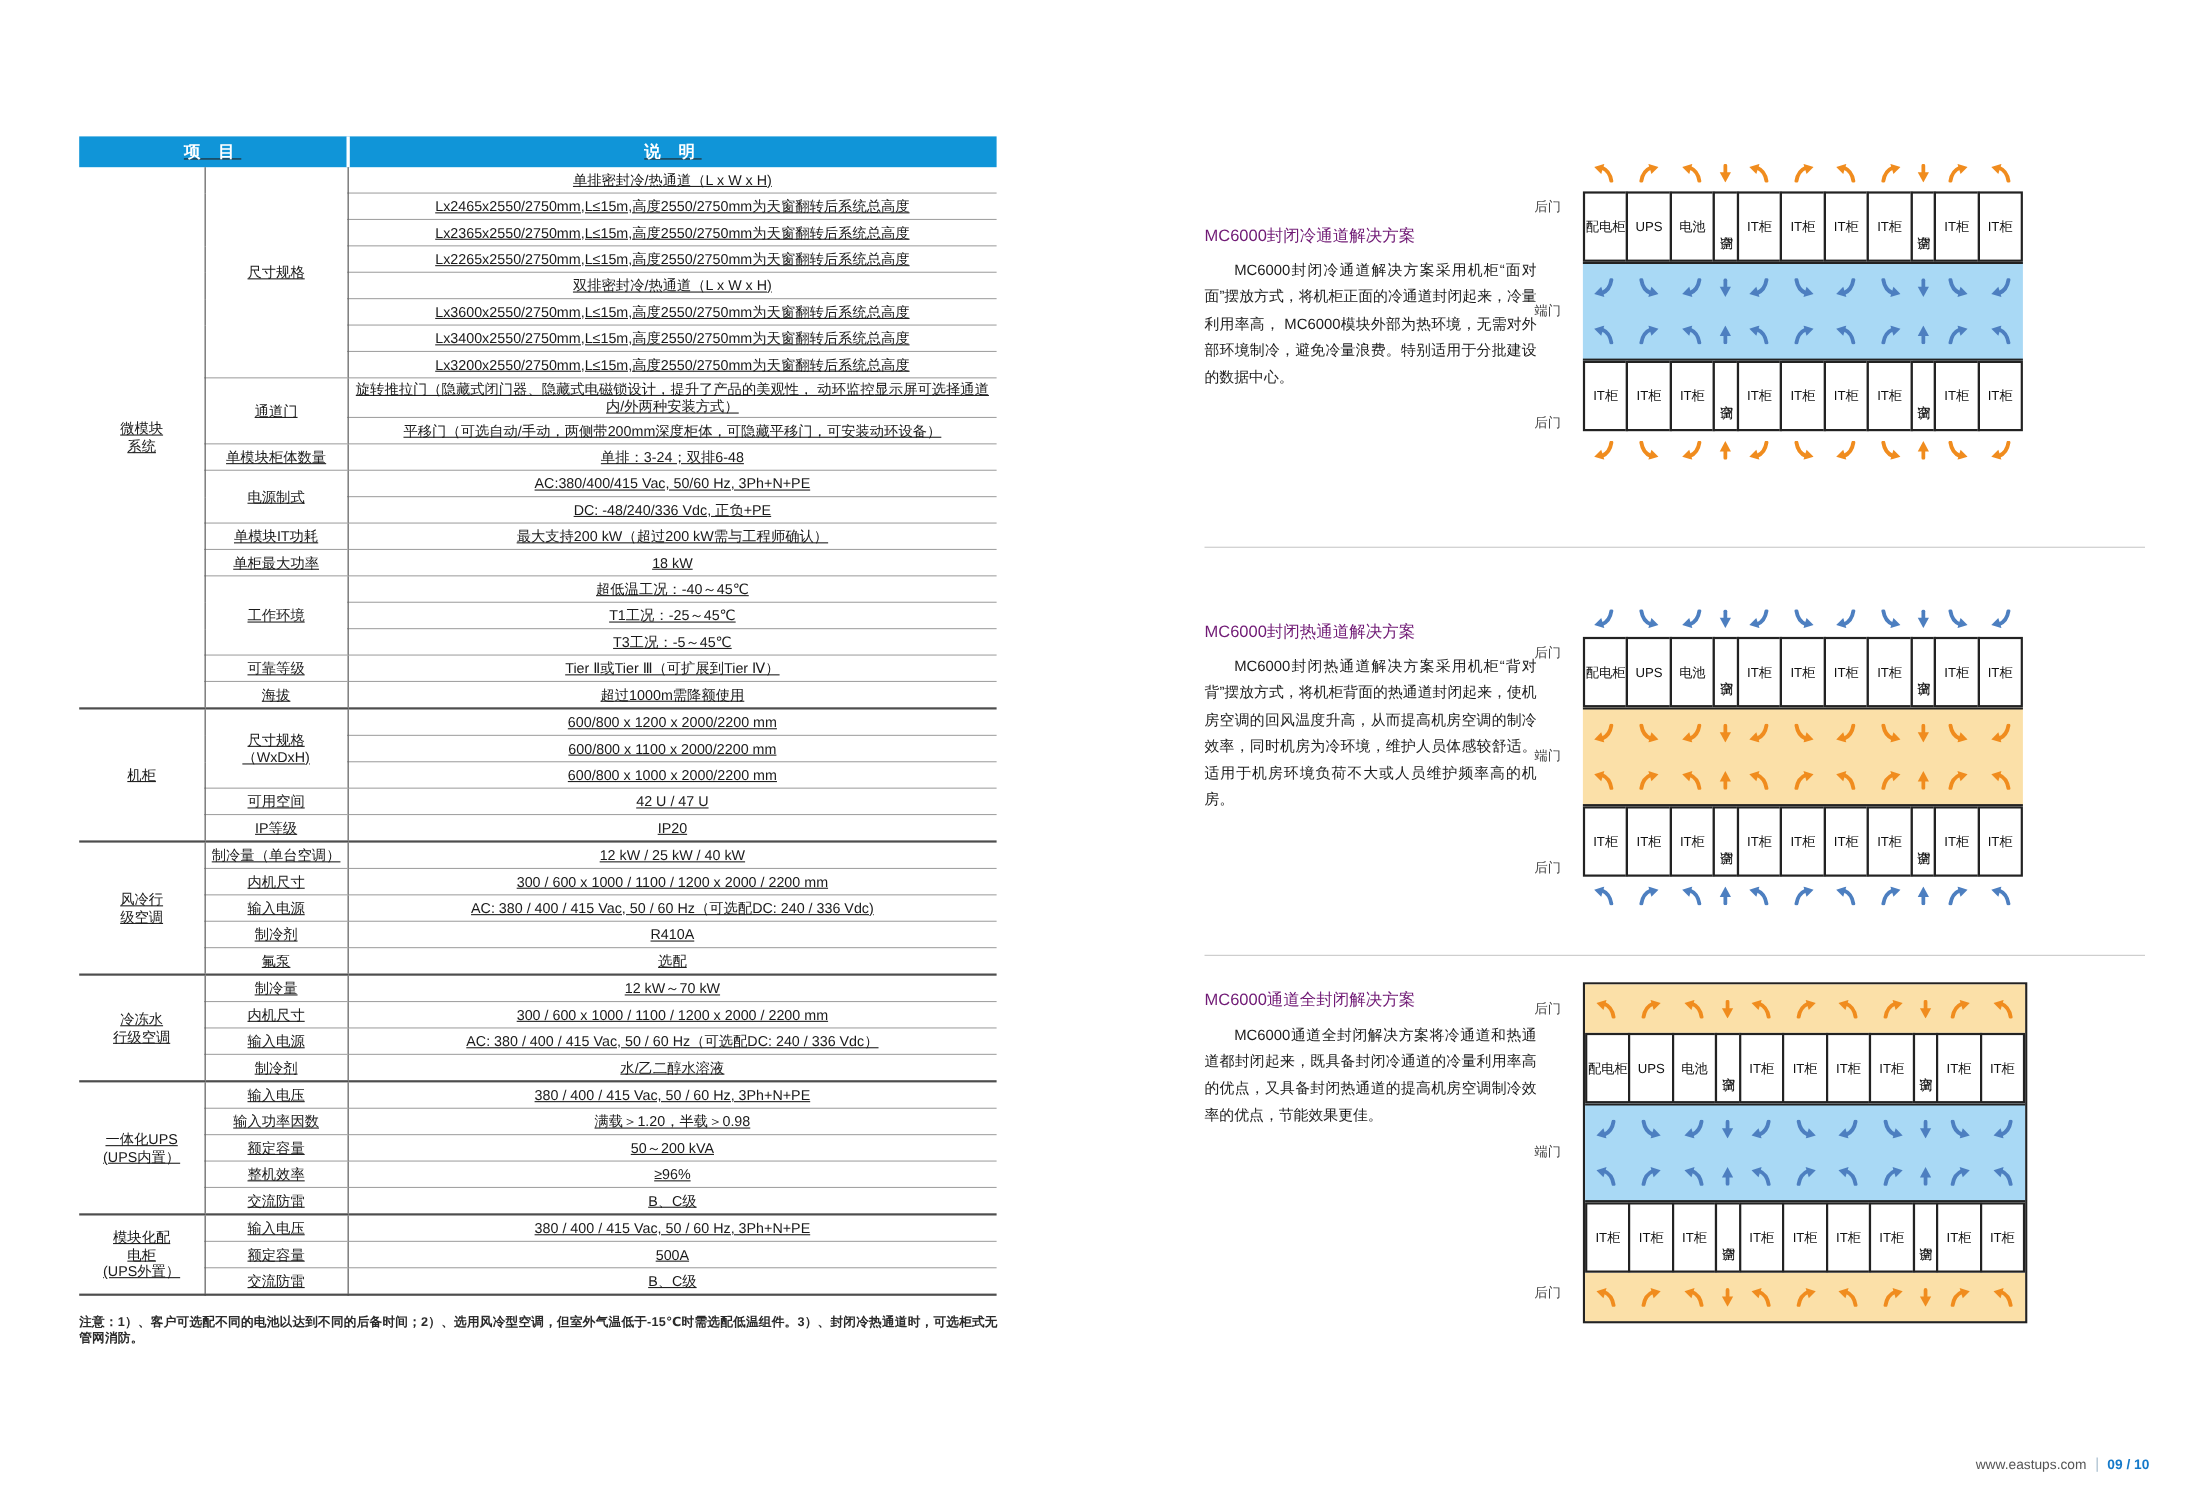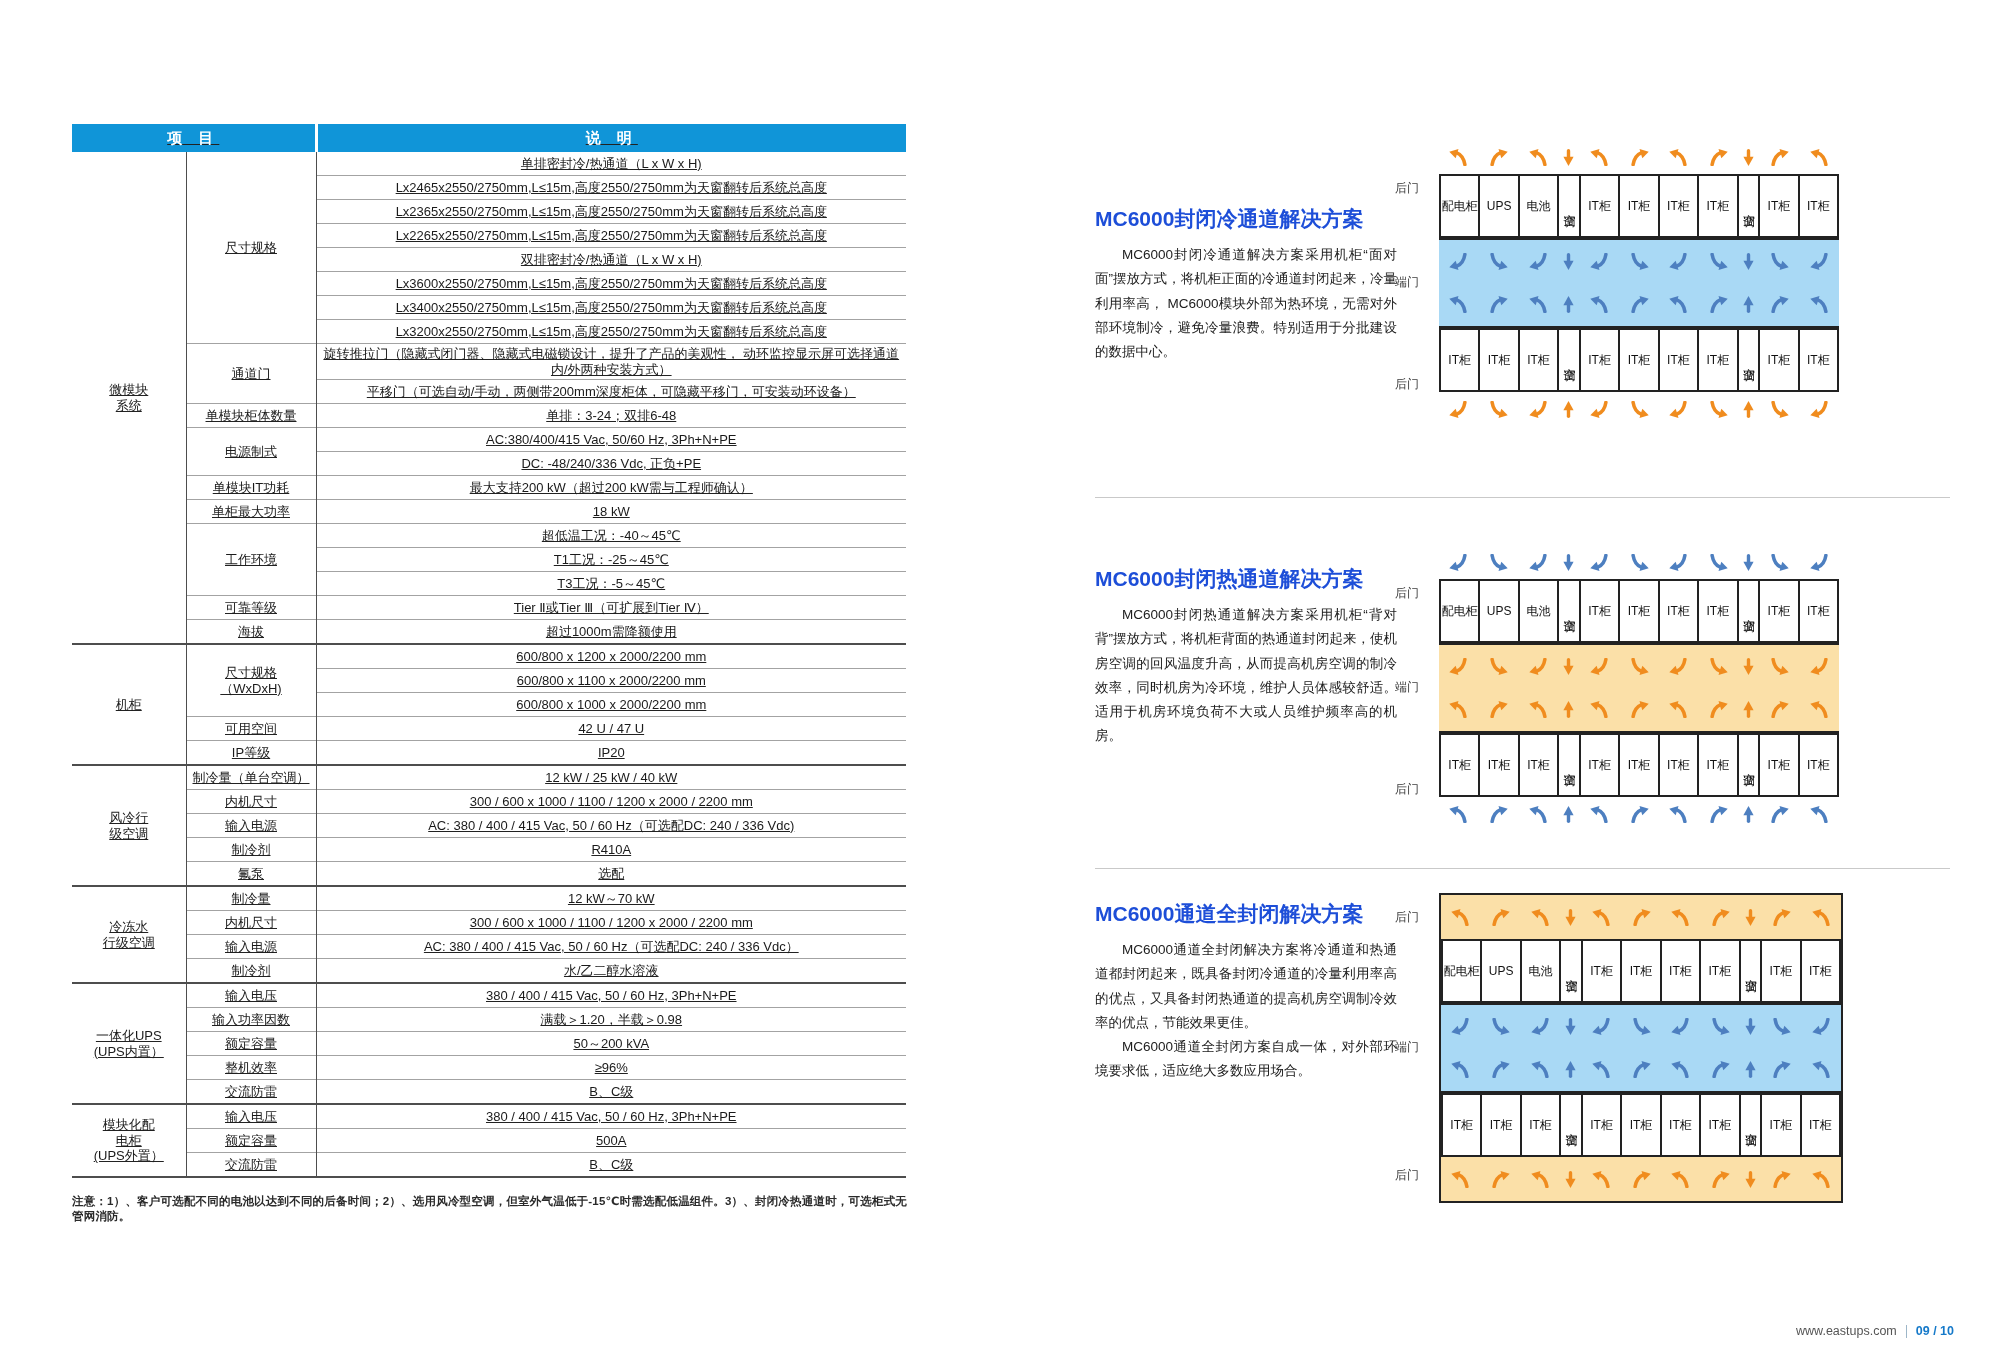--- a/index.html
+++ b/index.html
@@ -32,7 +32,7 @@
   .note{margin-top:16px;font-size:11.5px;color:#2a2a2a;font-weight:bold;letter-spacing:.2px;}
   
   .sol-text{position:absolute;width:302px;left:1095px;}
-  .sol-text h2{margin:0 0 10px 0;font-size:21px;font-weight:bold;color:#1d4ed8;}
+  .sol-text h2{margin:0 0 10px 0;font-size:15px;font-weight:normal;color:#701a75;}
   .sol-text p{margin:0;font-size:13.5px;line-height:1.8;text-align:justify;text-indent:2em;color:#1c1c1c;}
   .sep{position:absolute;left:1095px;width:855px;height:1px;background:#c9c9c9;}
   #sep1{top:497px;} #sep2{top:868px;}

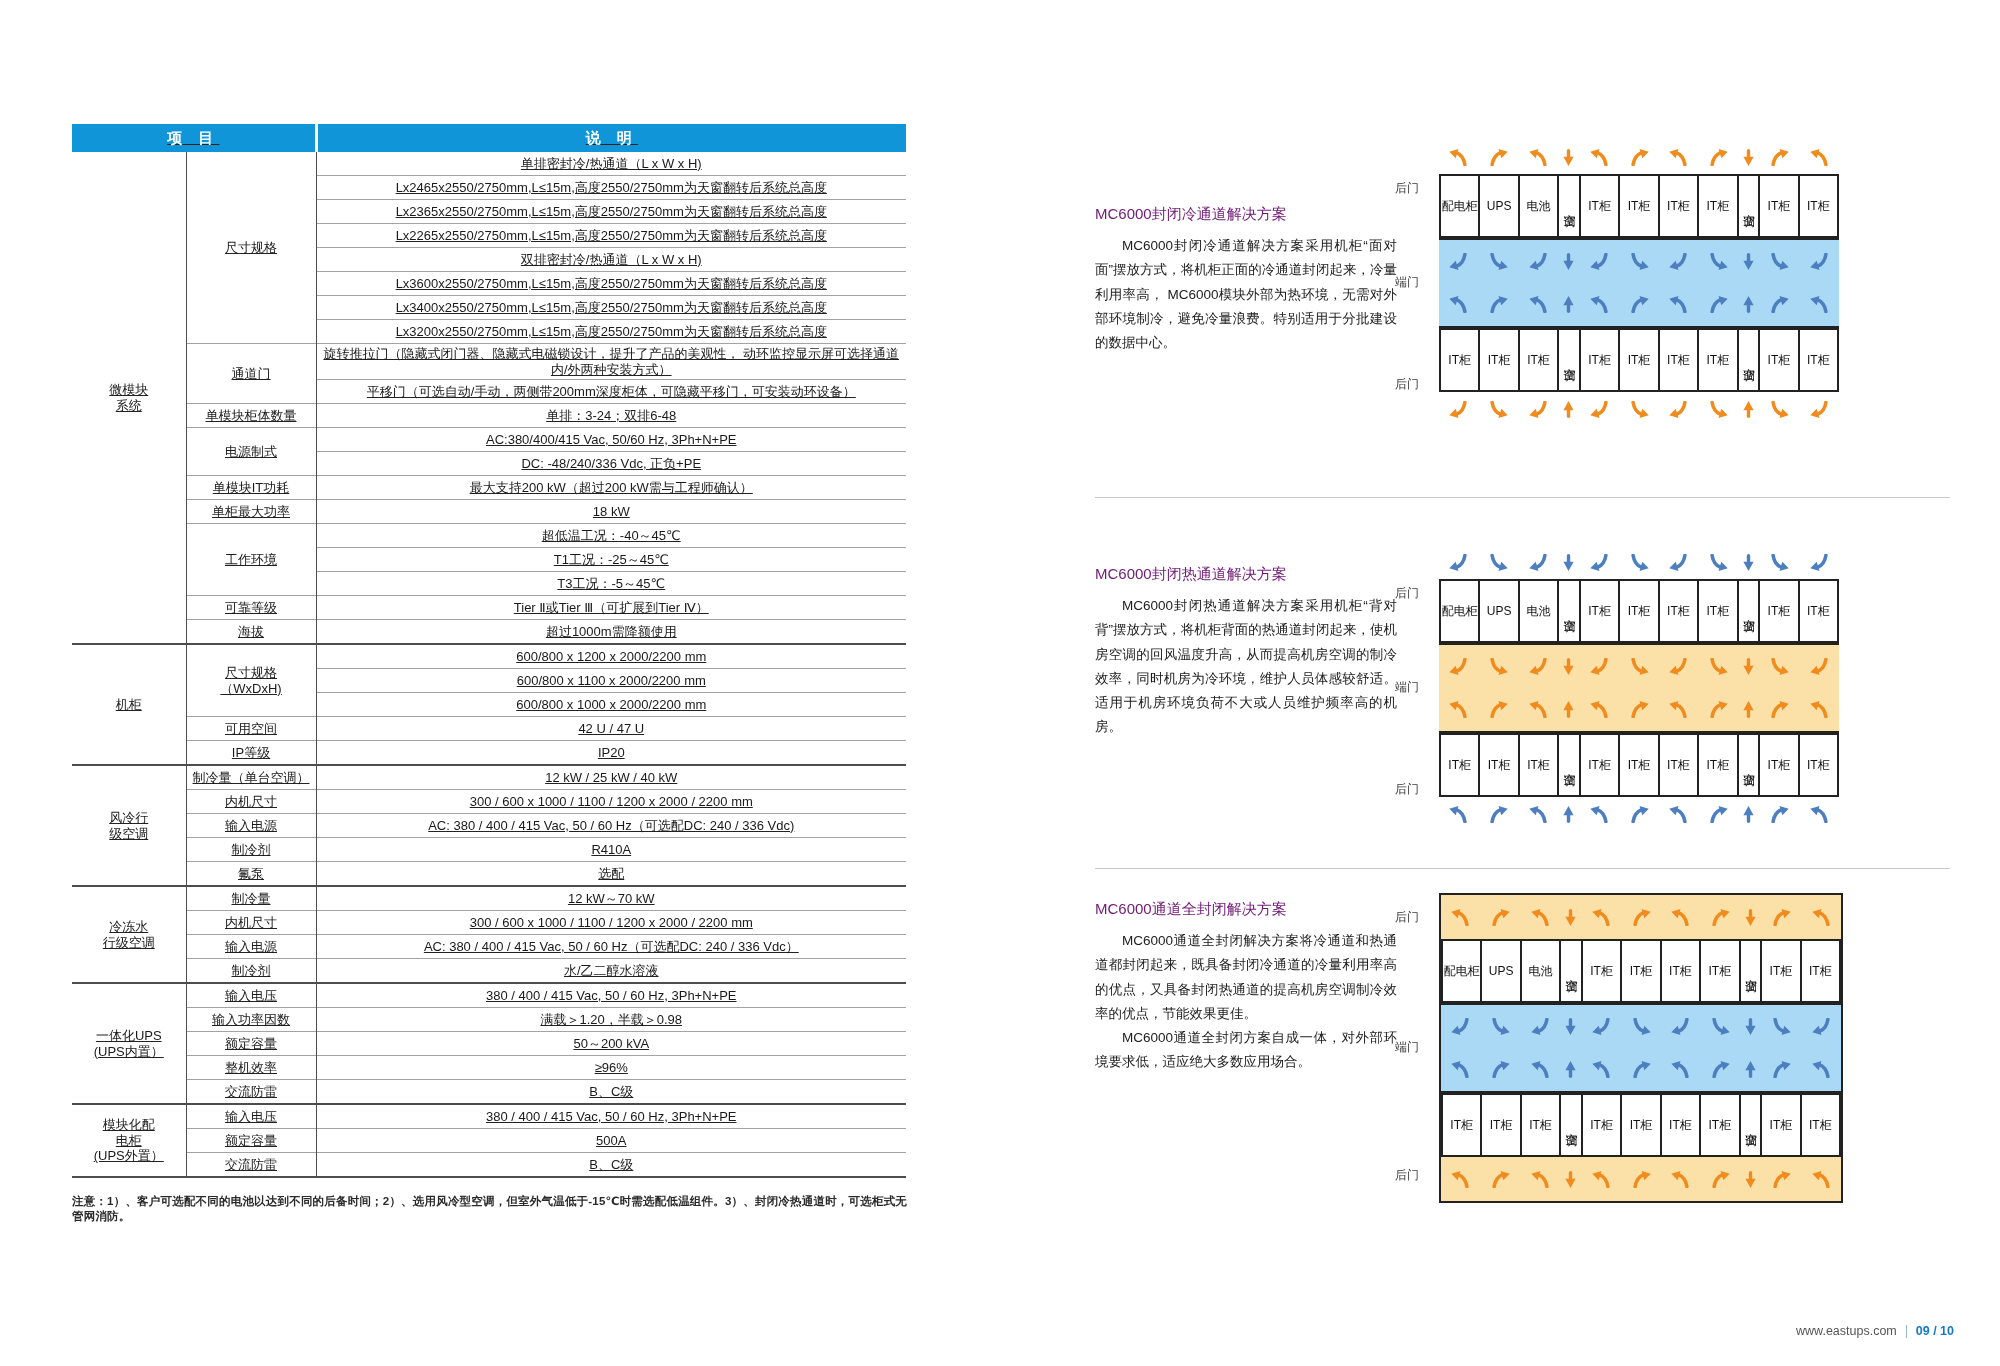--- a/index.html
+++ b/index.html
@@ -889,7 +889,6 @@
     <div class="sol-text" style="top: 900px;">
       <h2>MC6000通道全封闭解决方案</h2>
       <p>MC6000通道全封闭解决方案将冷通道和热通道都封闭起来，既具备封闭冷通道的冷量利用率高的优点，又具备封闭热通道的提高机房空调制冷效率的优点，节能效果更佳。</p>
-      <p>MC6000通道全封闭方案自成一体，对外部环境要求低，适应绝大多数应用场合。</p>
     </div>
     <div class="diagram enclosed-d" id="diagram-2">
       <span class="lbl lbl-top">后门</span>

